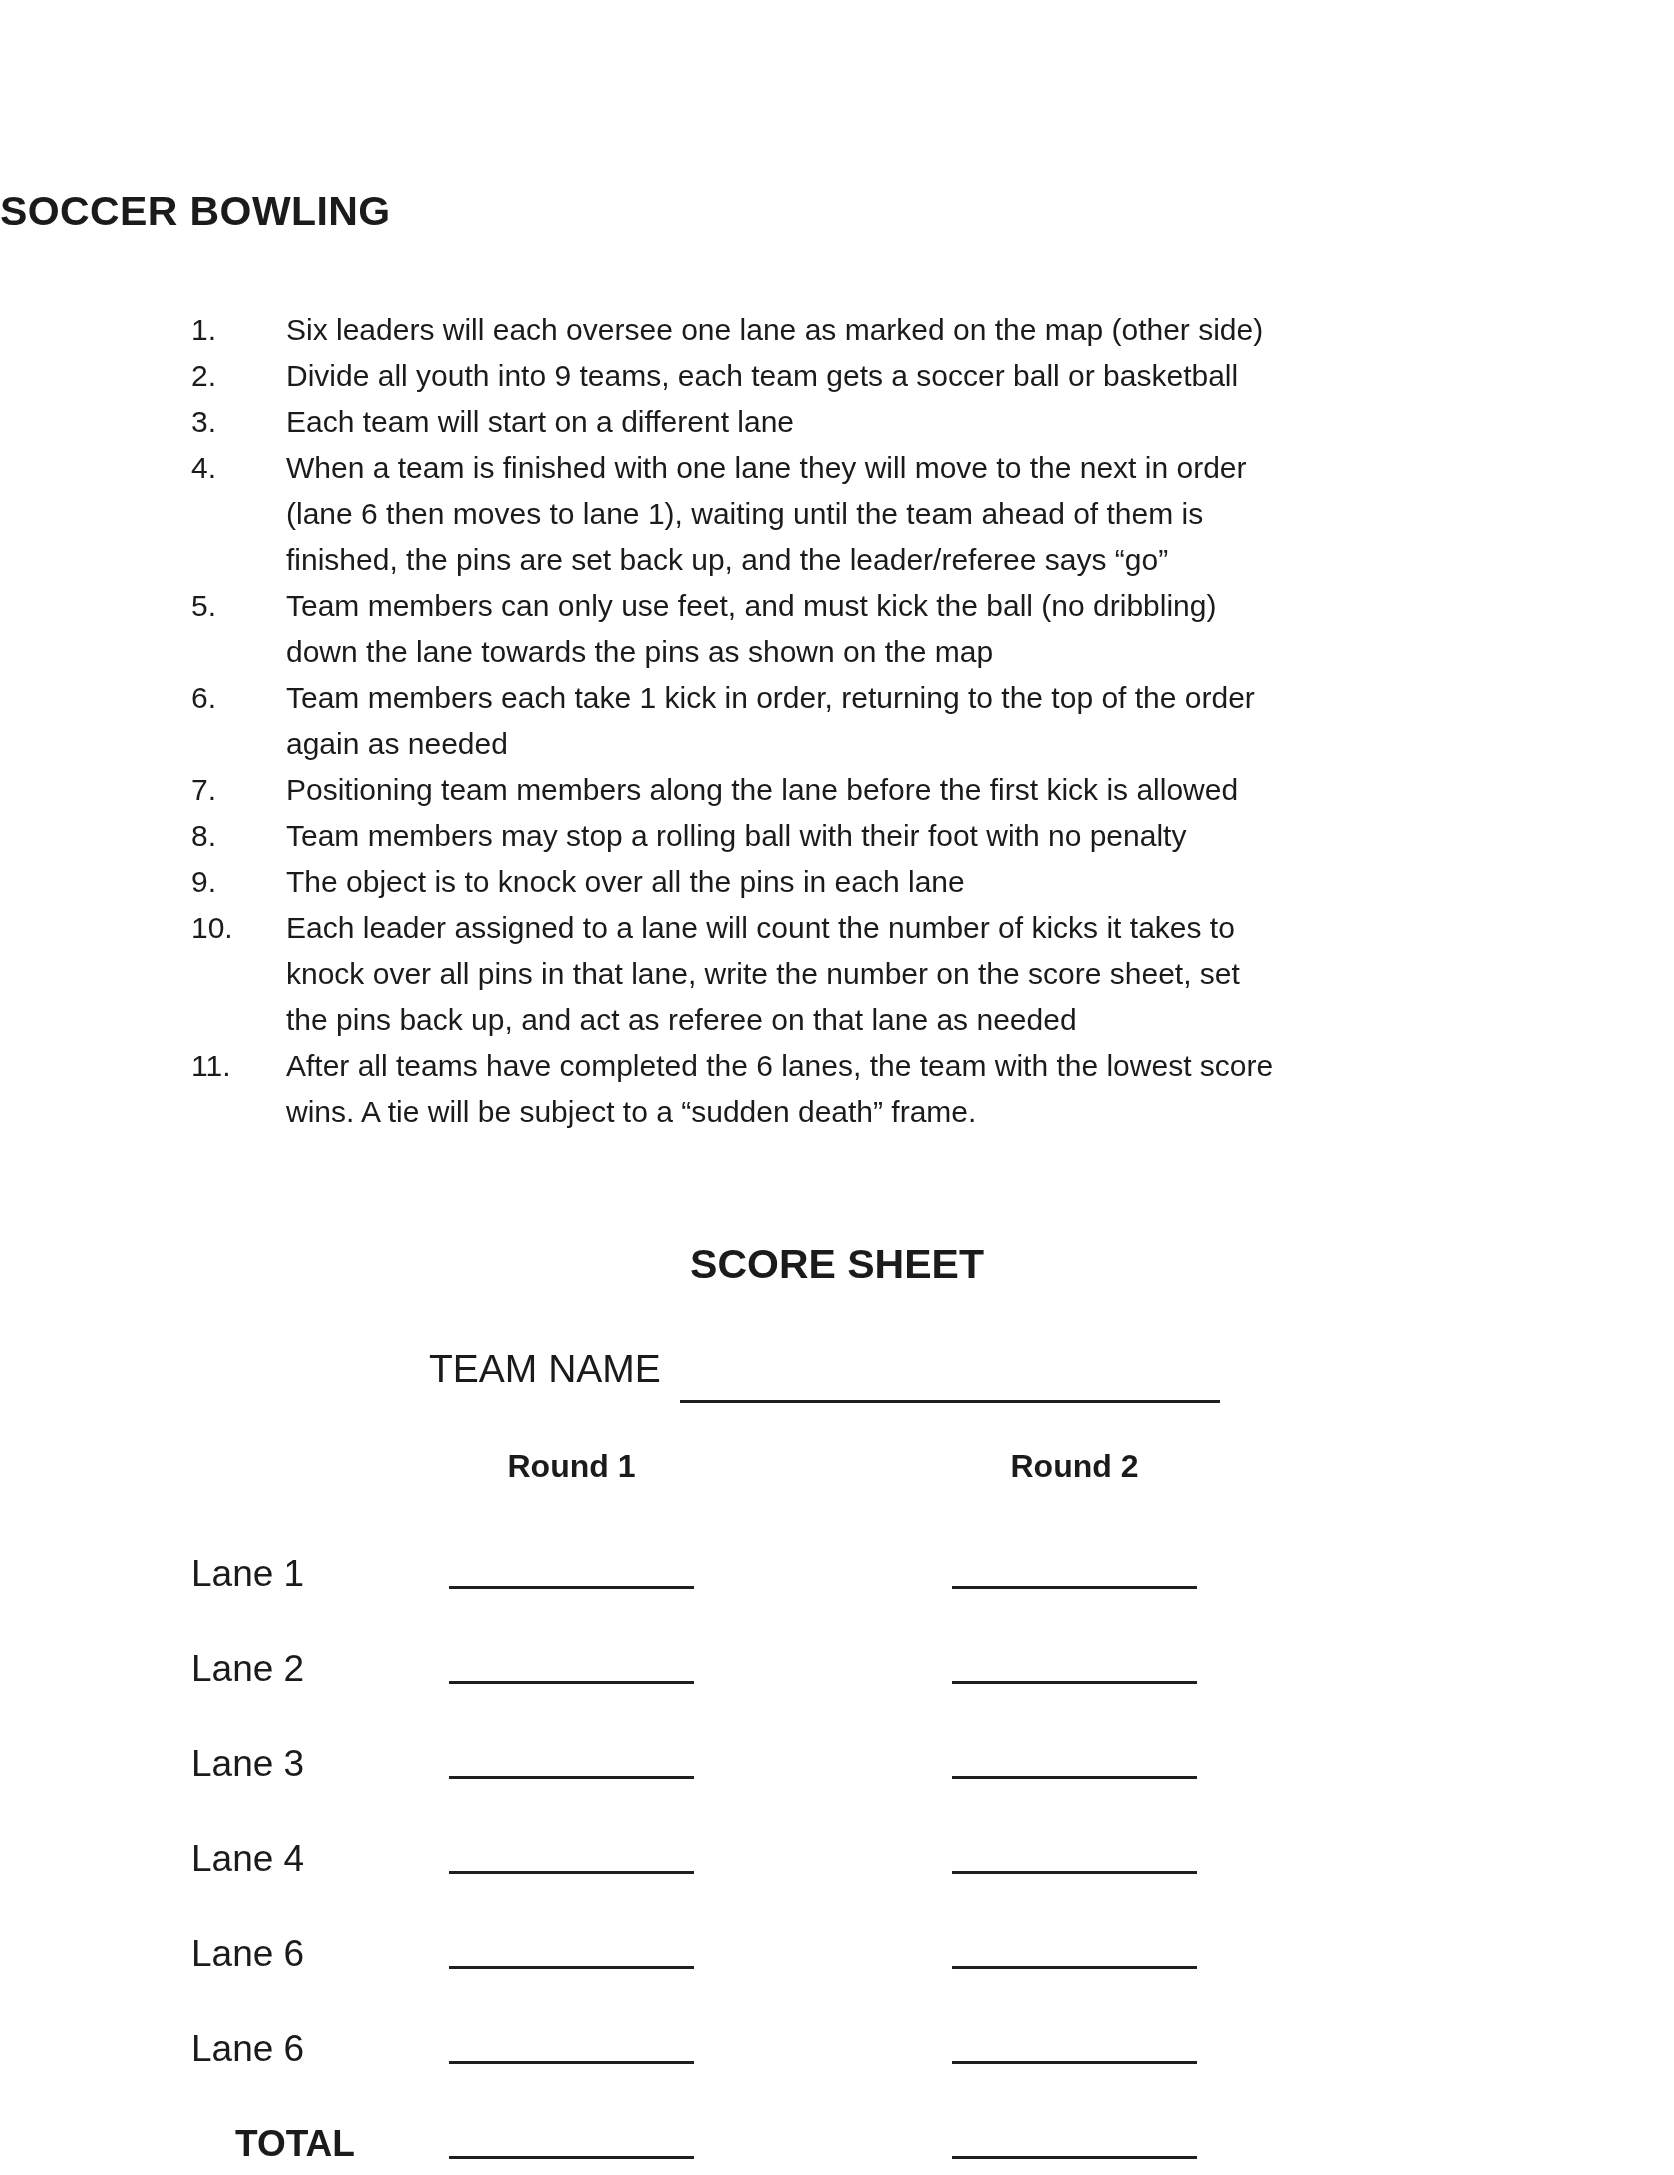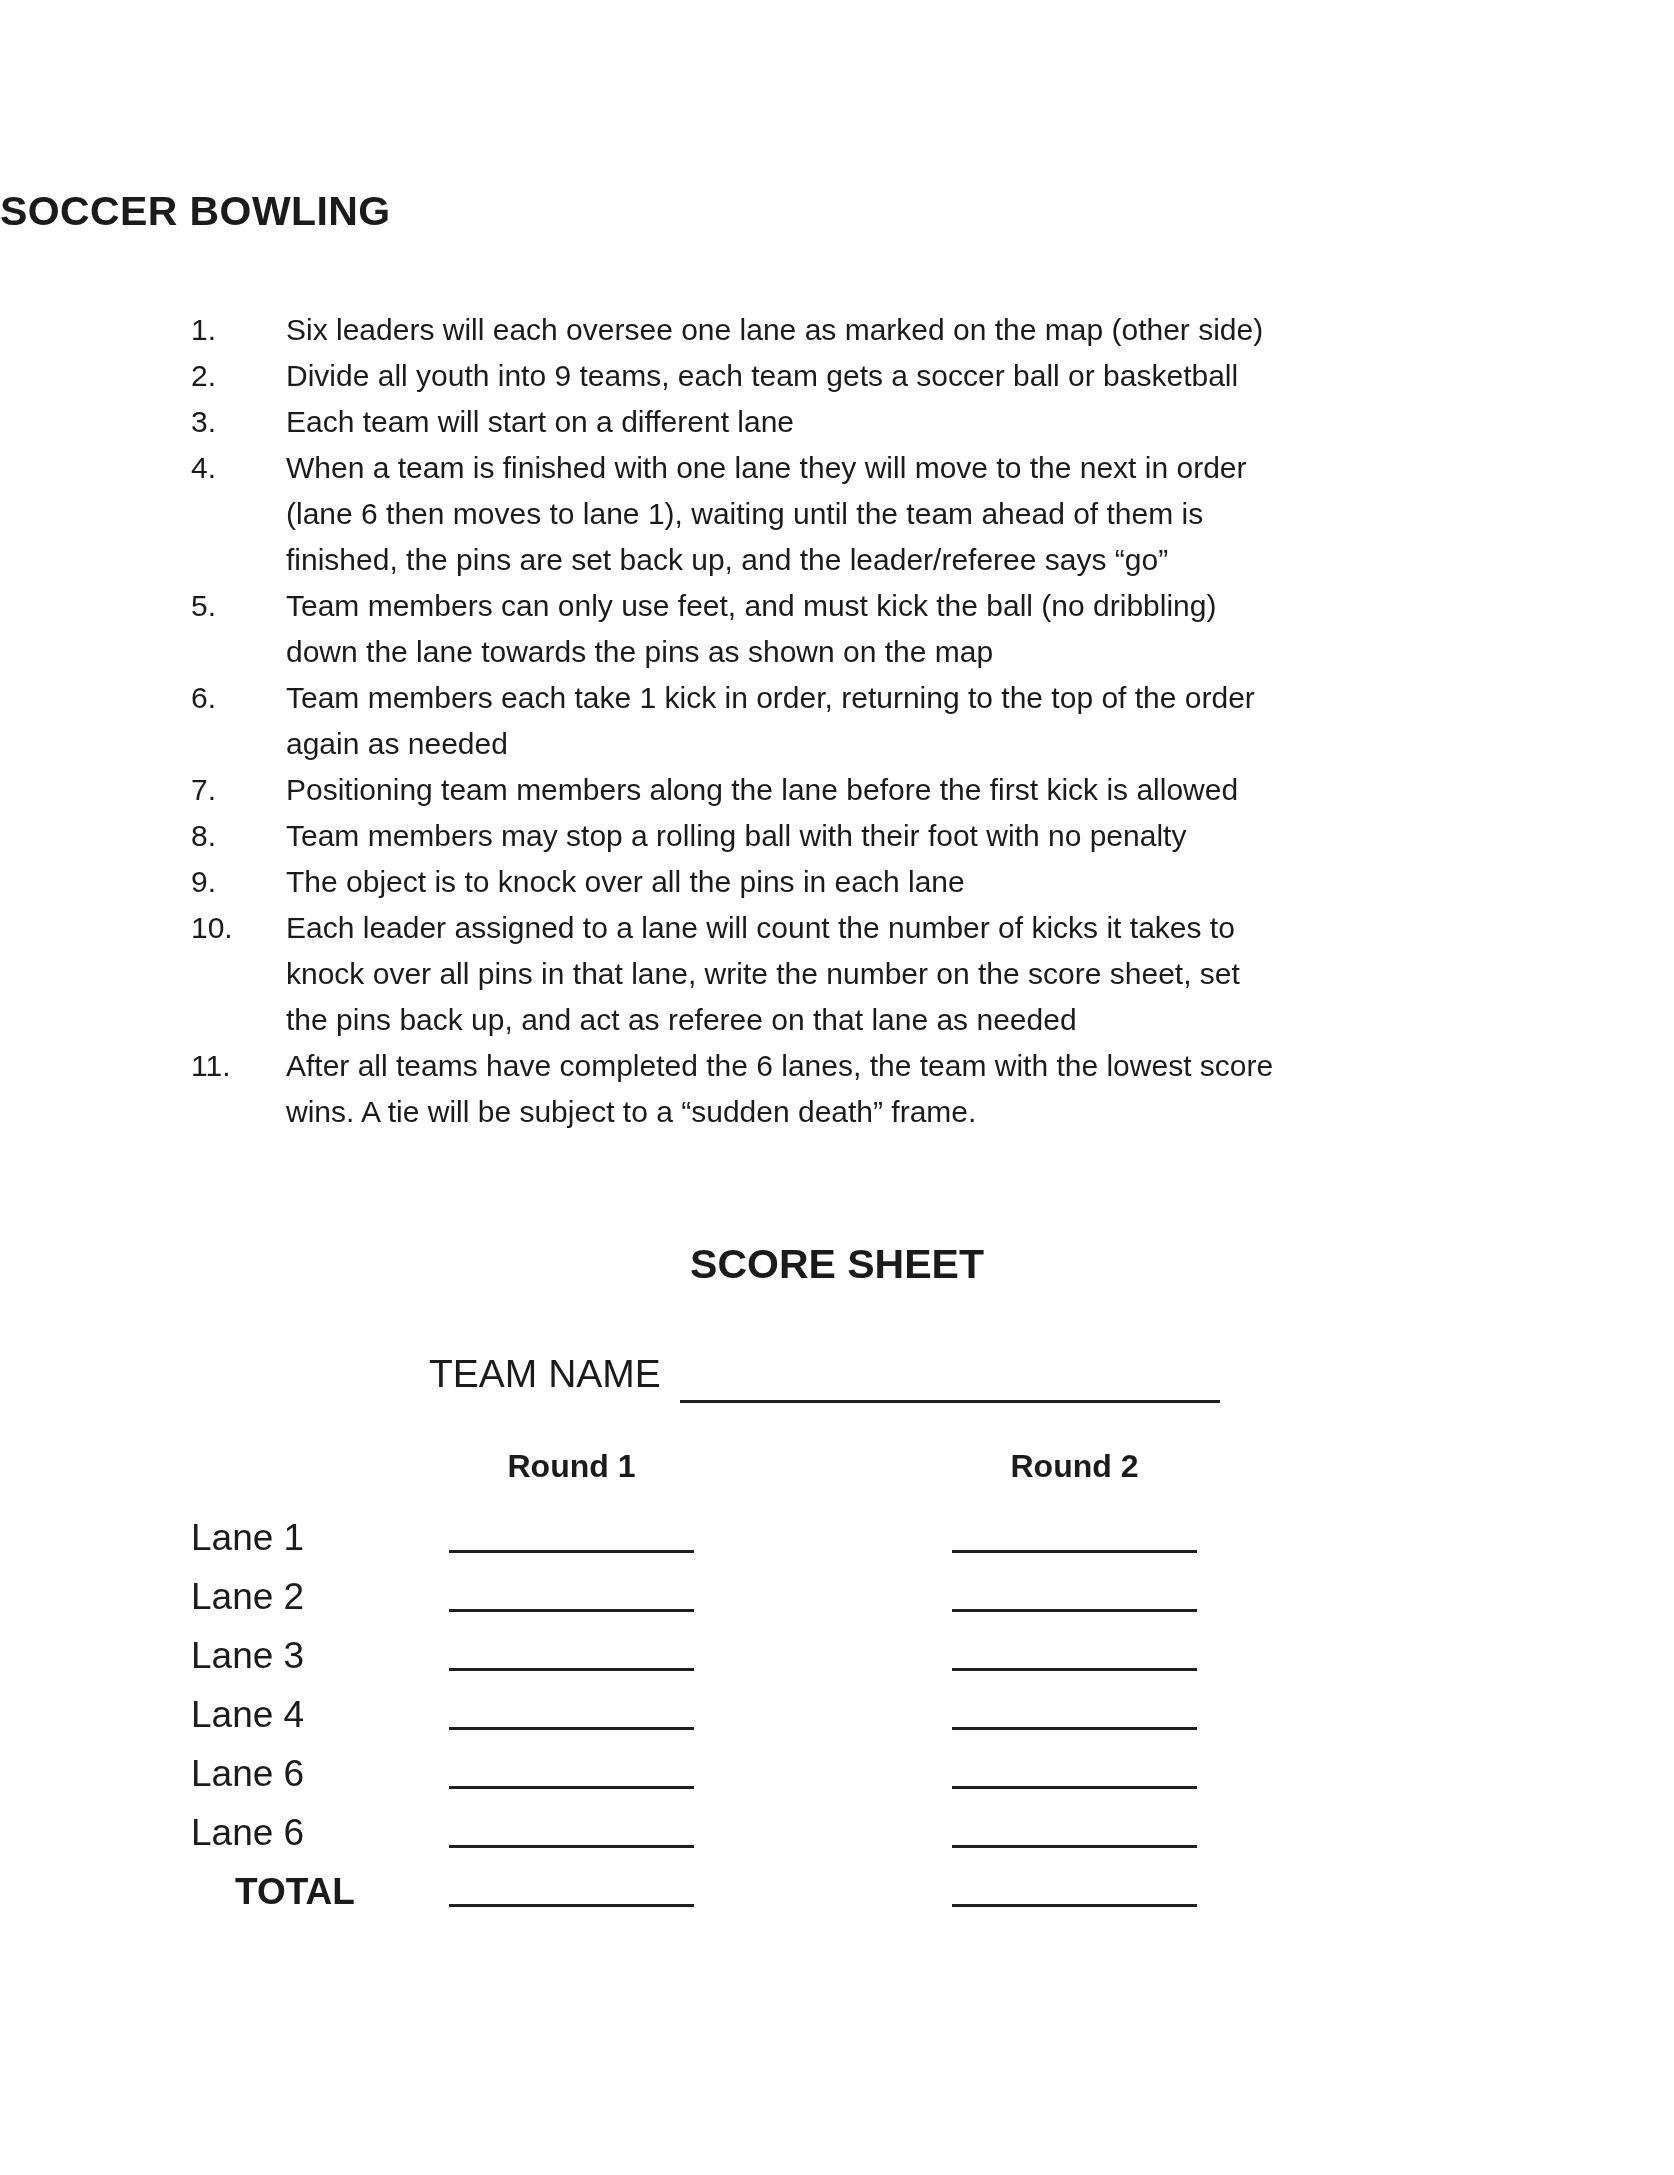--- a/index.html
+++ b/index.html
@@ -61,7 +61,7 @@
     top: 1344px;
     left: 429px;
     display: flex;
-    align-items: center;
+    align-items: flex-start;
   }
   .team-label {
     font-size: 39px;

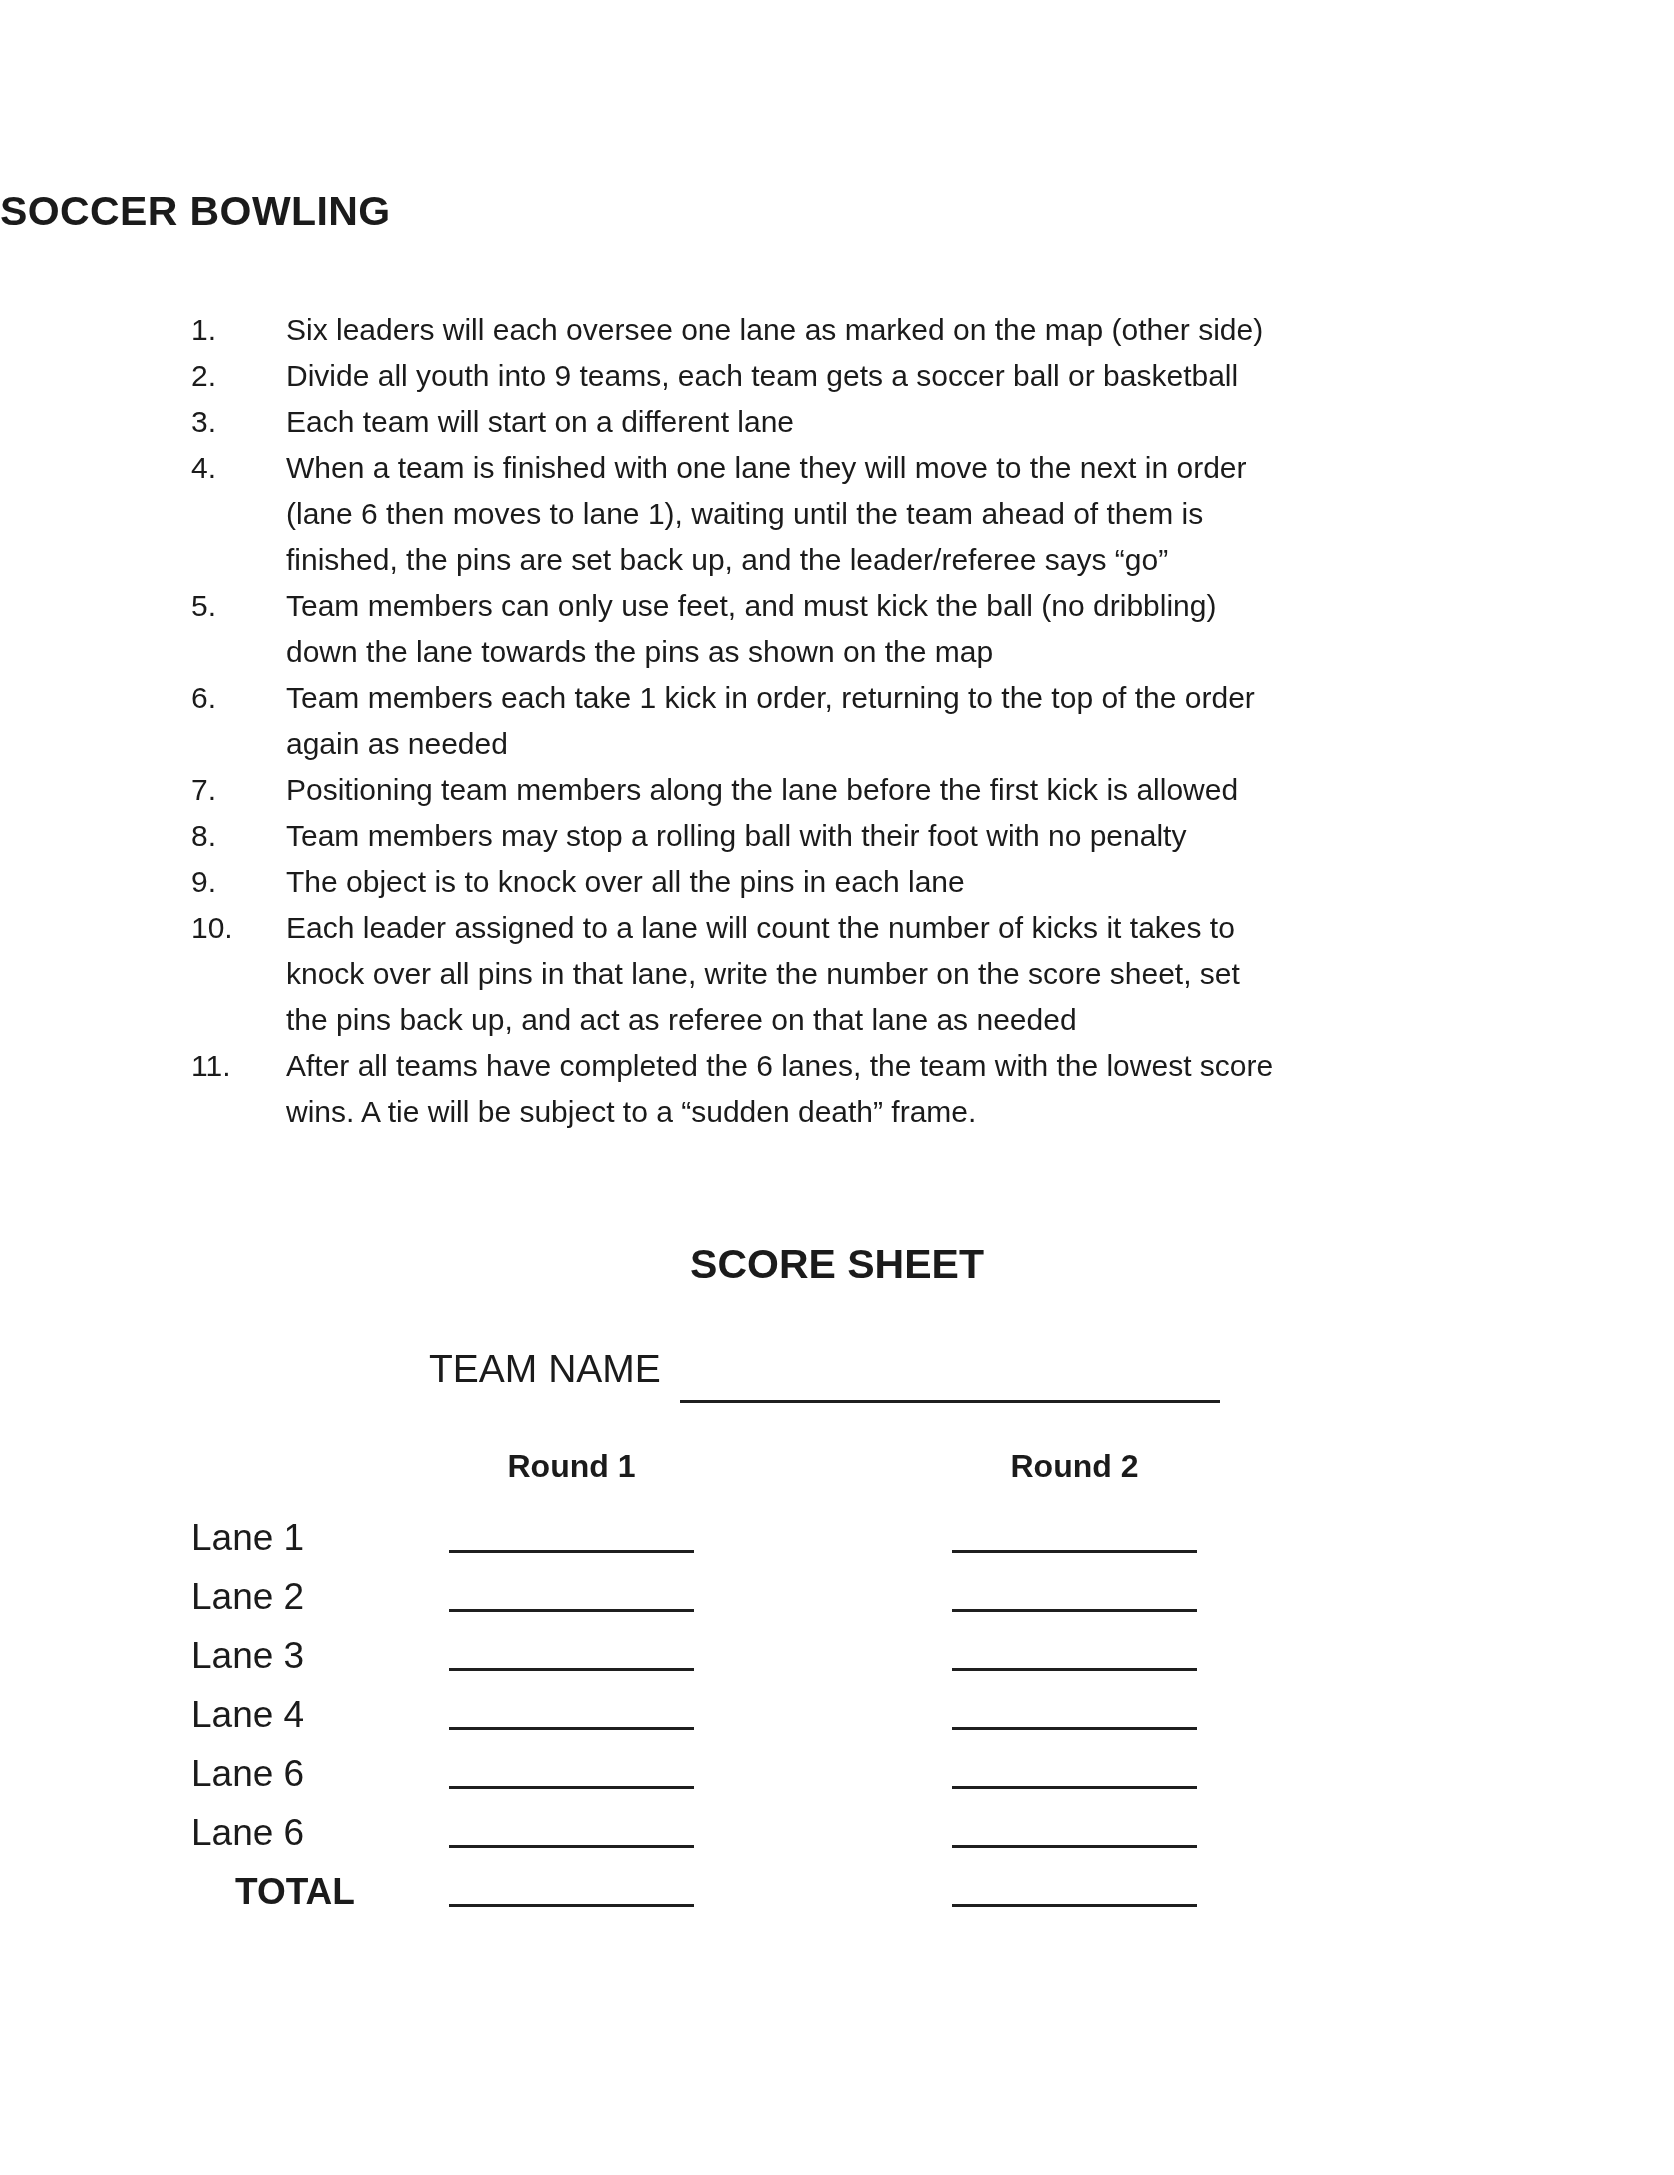--- a/index.html
+++ b/index.html
@@ -80,6 +80,7 @@
     left: 191px;
     display: grid;
     grid-template-columns: 258px 245px 258px 245px;
+    gap: 36px;
   }
   .score-header {
     grid-column: 1 / 5;

